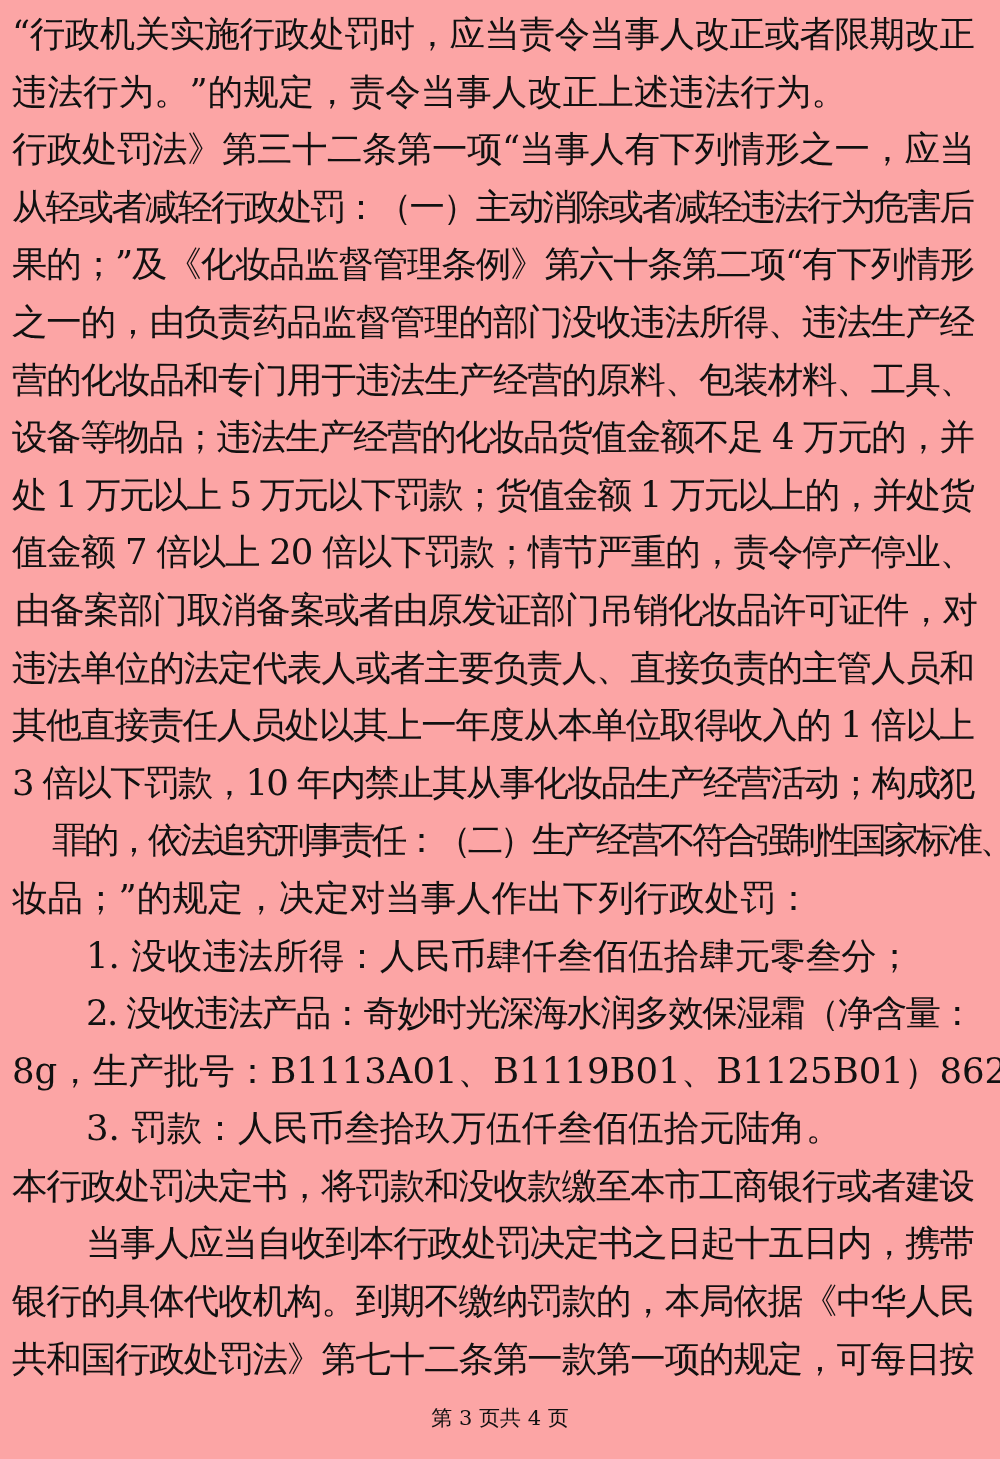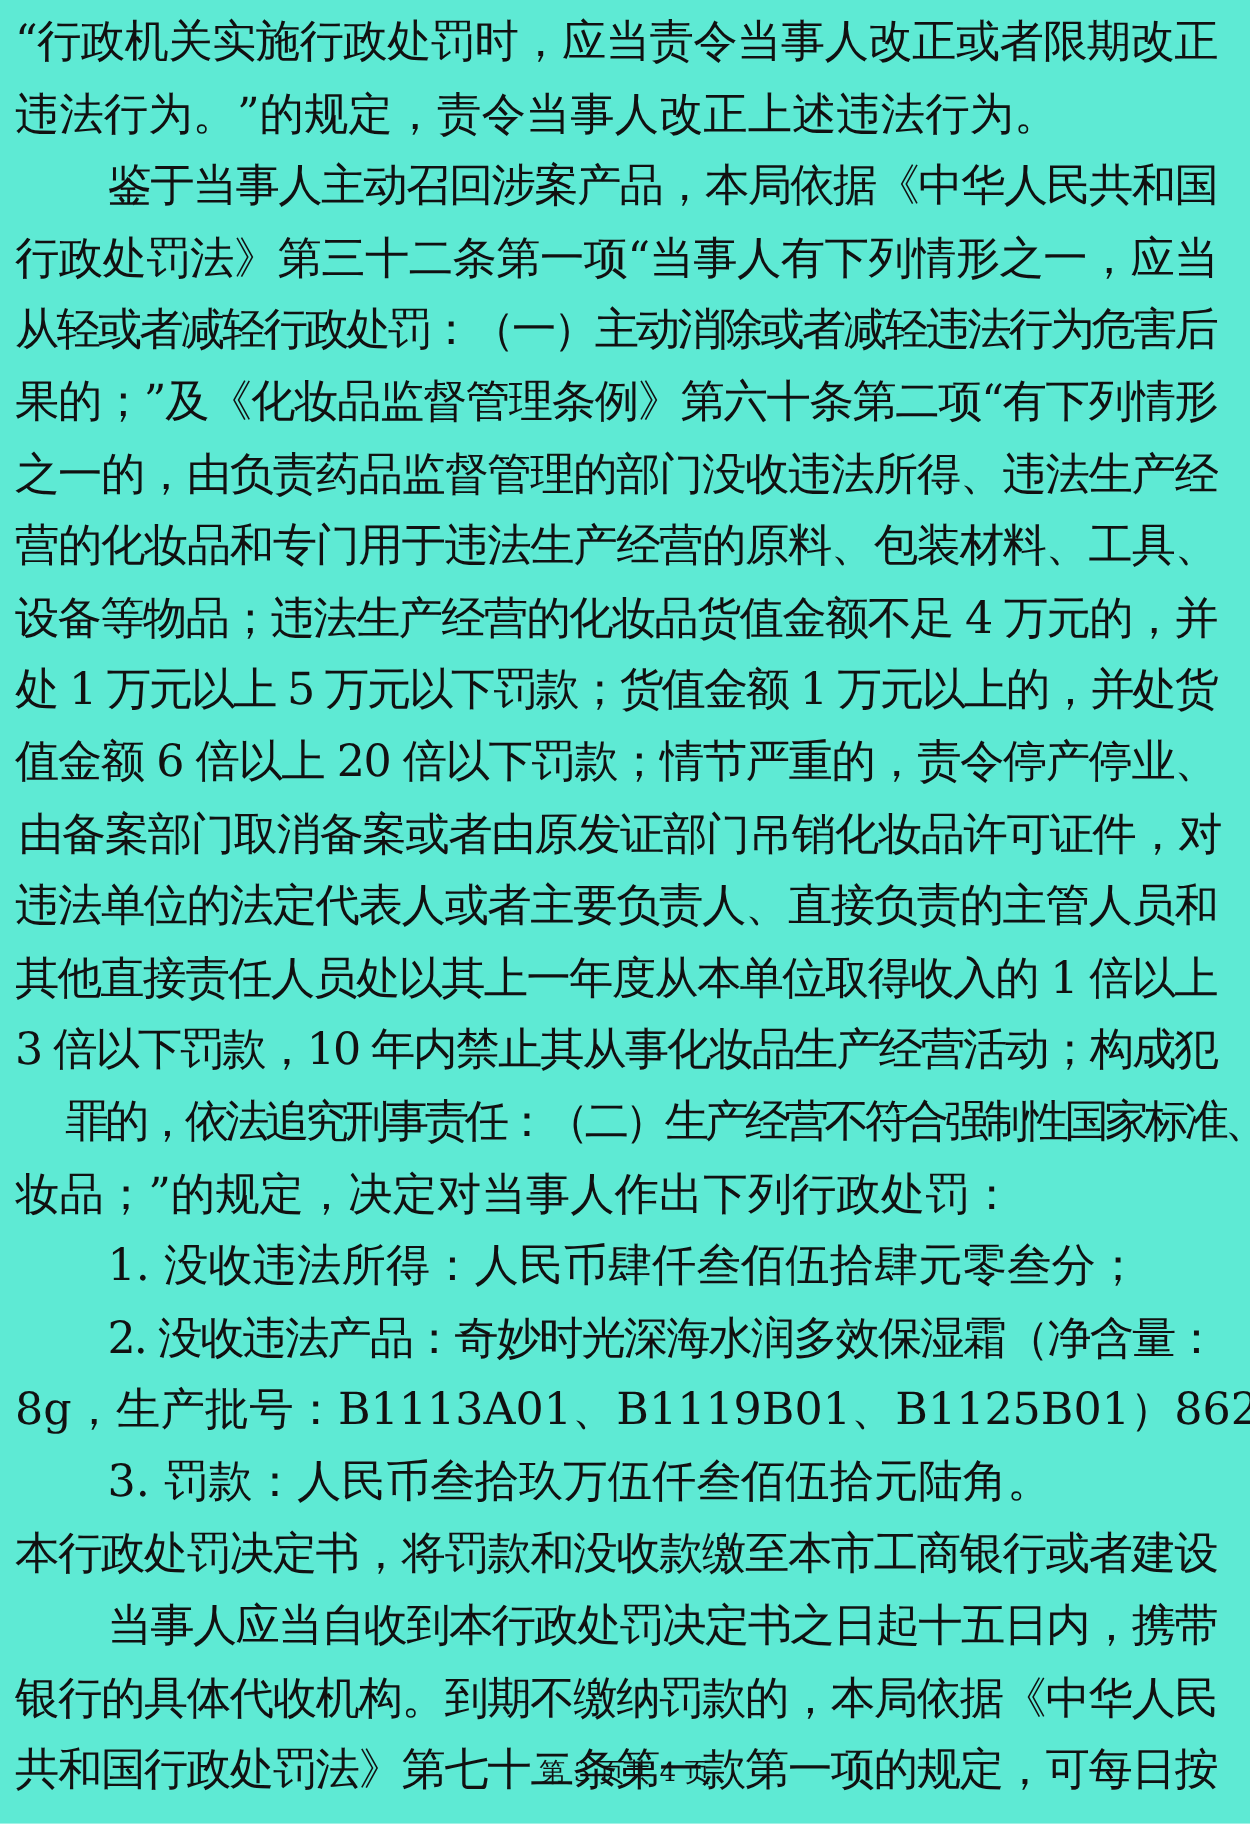--- a/index.html
+++ b/index.html
@@ -22,7 +22,7 @@
     top: 0;
     width: 1000px;
     height: 1459px;
-    background: #5eead4;
+    background: #fca5a5;
   }
   .body-text {
     position: absolute;

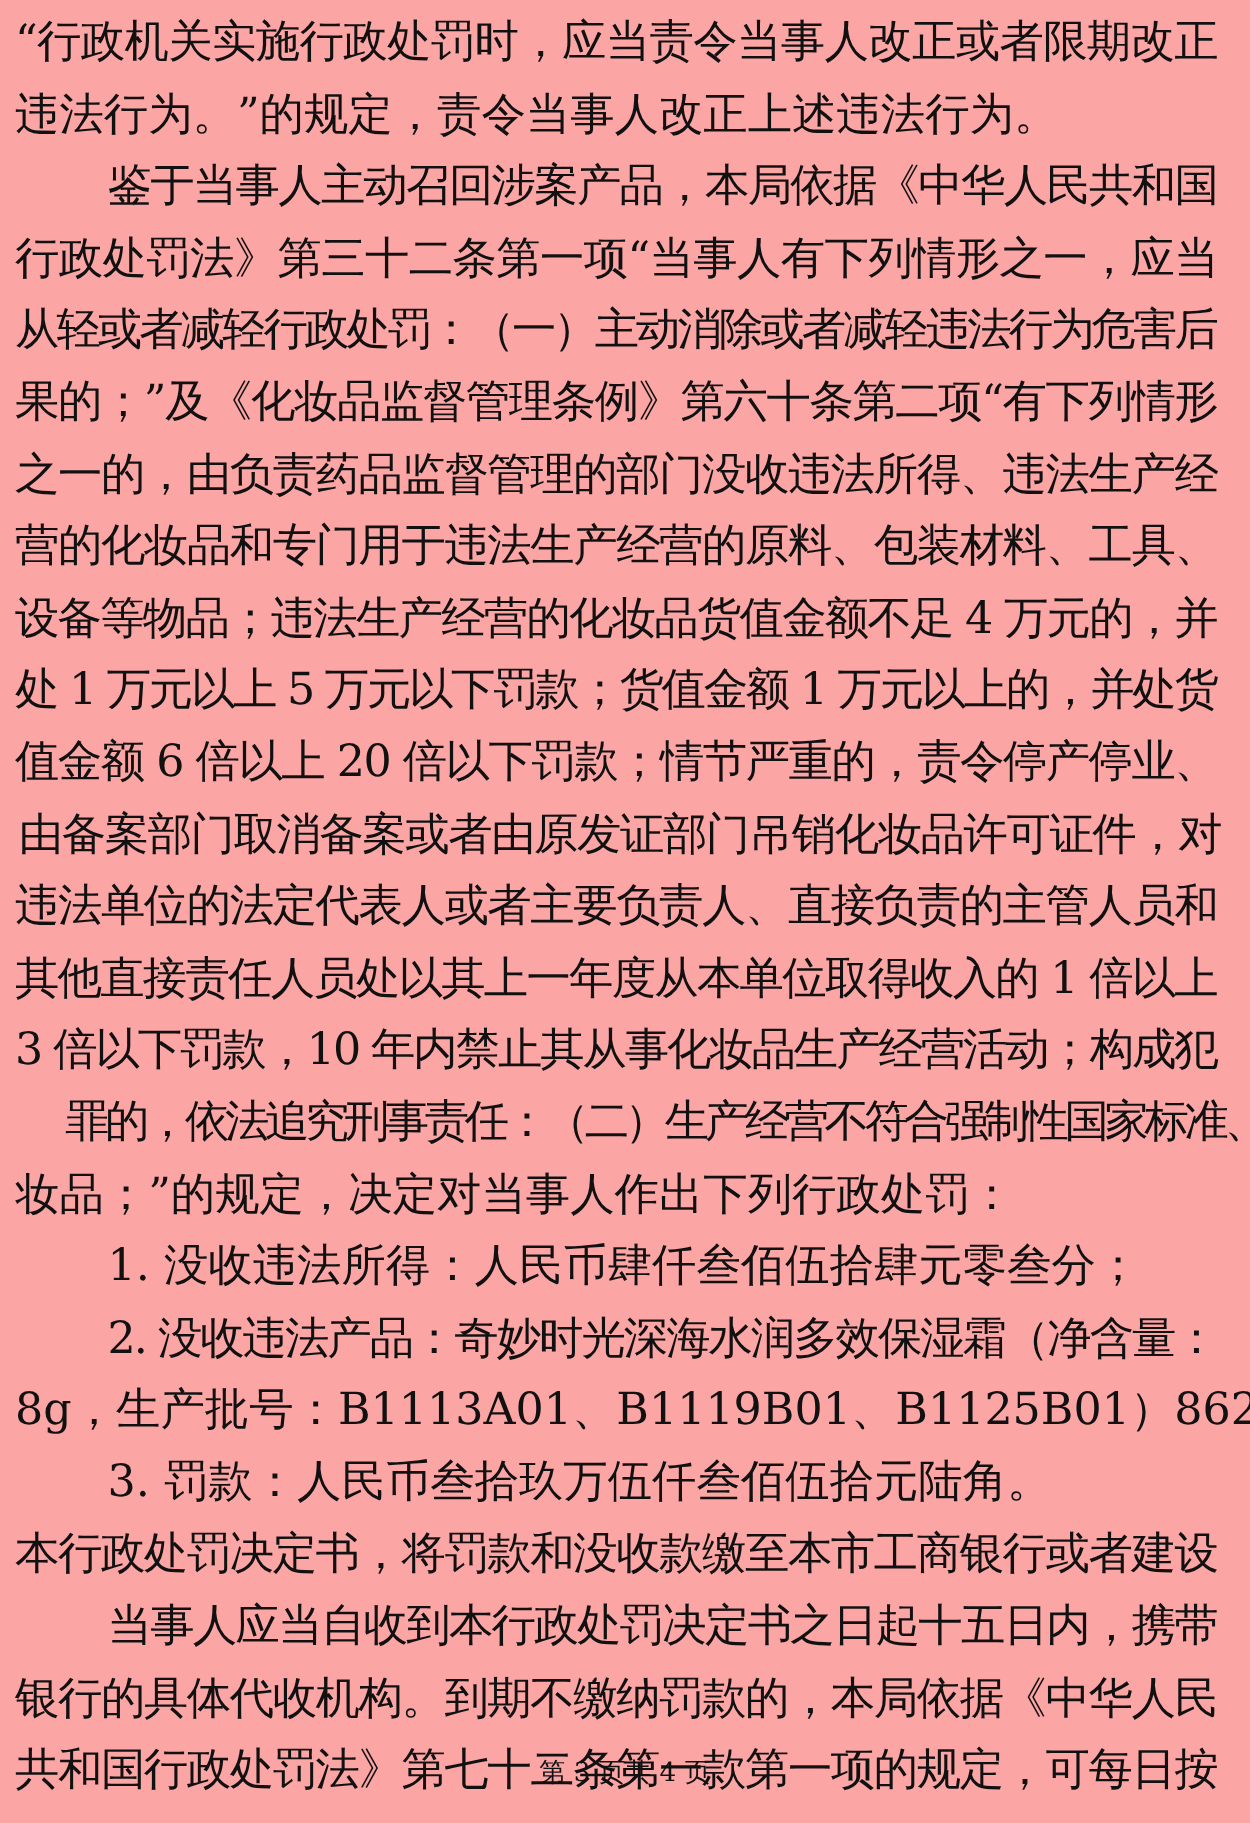--- a/index.html
+++ b/index.html
@@ -71,9 +71,6 @@
       <span>违法行为。”的规定，责令当事人改正上述违法行为。</span>
     </div>
 
-    <div class="line indent" style="white-space: nowrap;">
-      <span style="letter-spacing: -1.36px;">鉴于当事人主动召回涉案产品，本局依据《中华人民共和国</span>
-    </div>
 
     <div class="line" style="white-space: nowrap;">
       <span style="letter-spacing: -0.506px;">行政处罚法》第三十二条第一项“当事人有下列情形之一，应当</span>

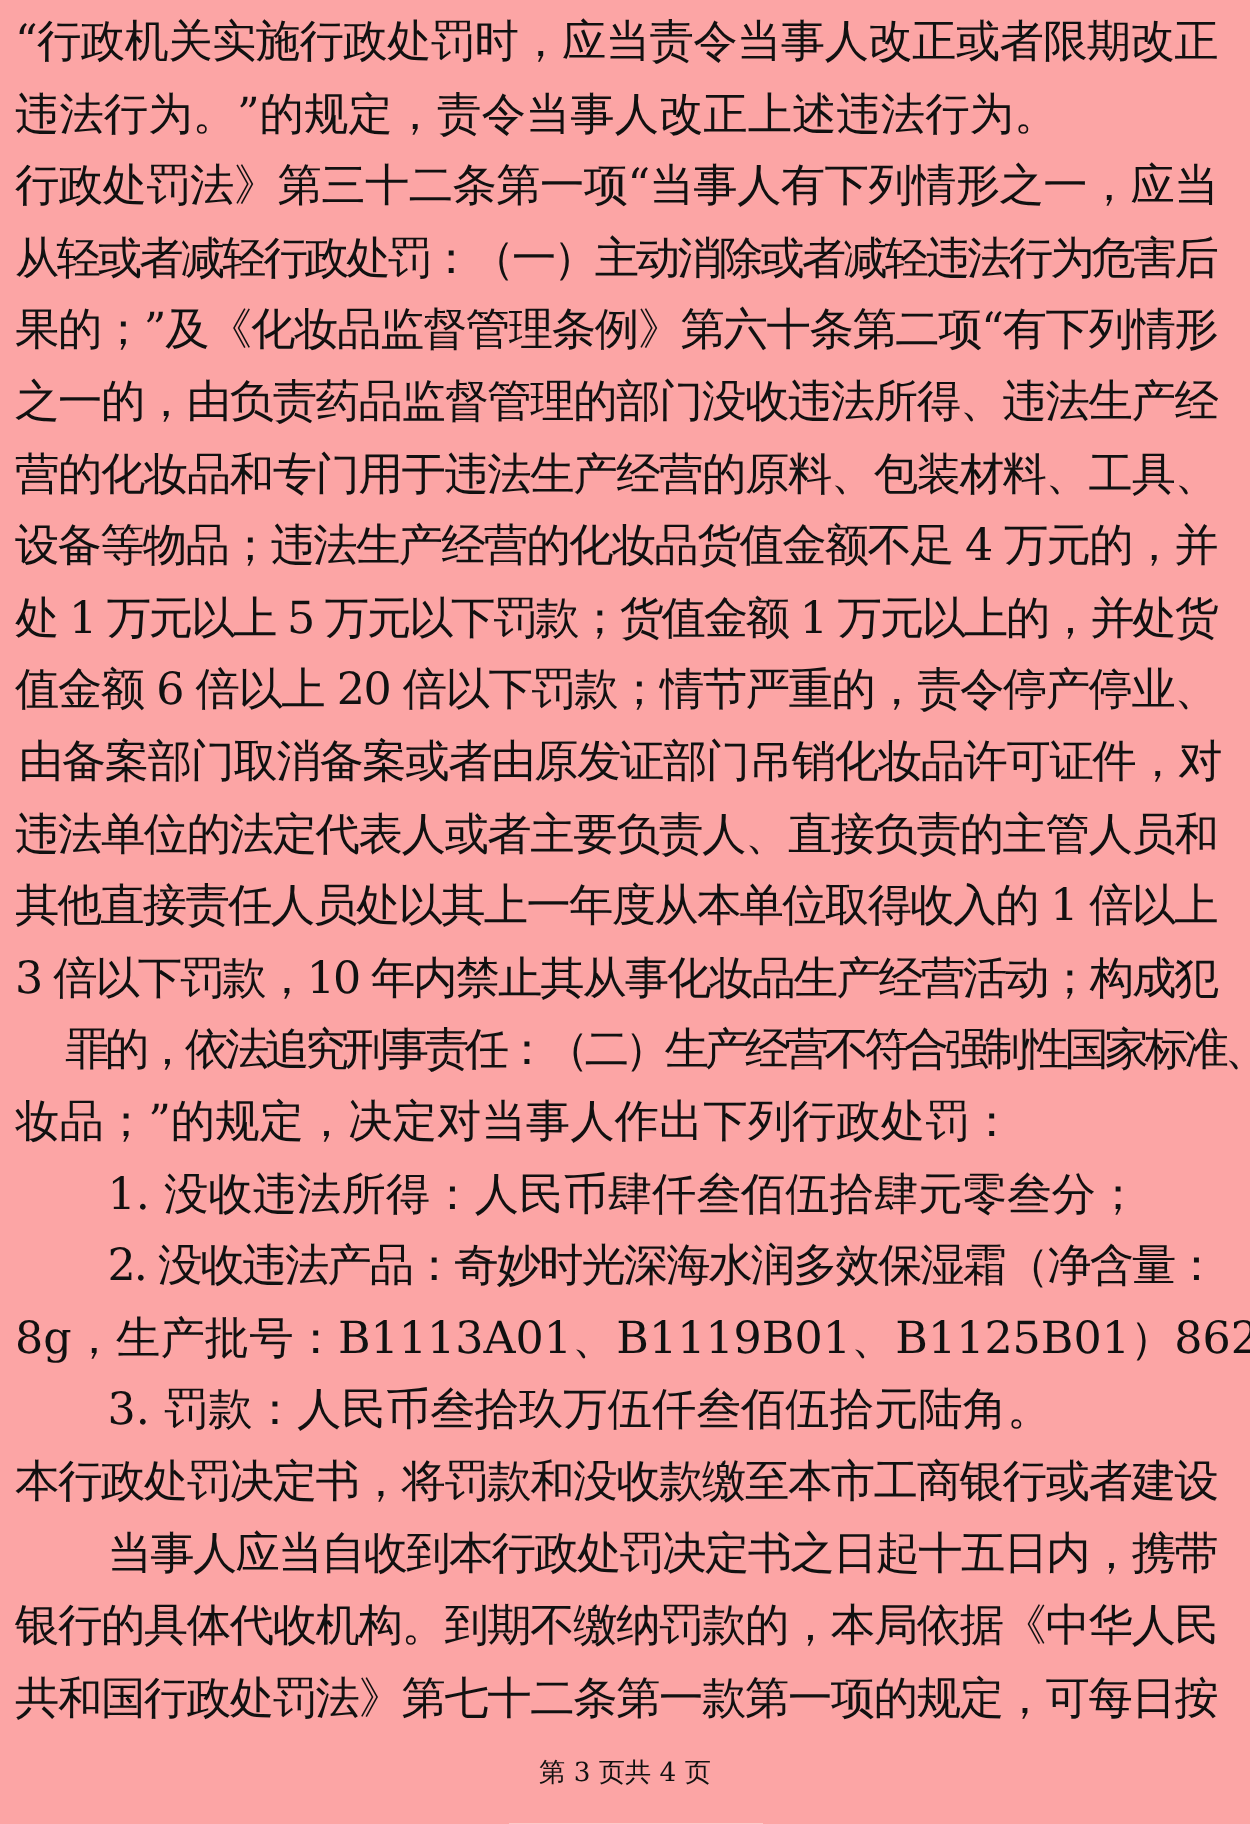--- a/index.html
+++ b/index.html
@@ -101,7 +101,7 @@
     </div>
 
     <div class="line" style="white-space: nowrap;">
-      <span style="letter-spacing: -1.207px;">值金额 6 倍以上 20 倍以下罚款；情节严重的，责令停产停业、</span>
+      <span style="letter-spacing: -1.207px;">值金额 7 倍以上 20 倍以下罚款；情节严重的，责令停产停业、</span>
     </div>
 
     <div class="line" style="white-space: nowrap; text-align: center;">

